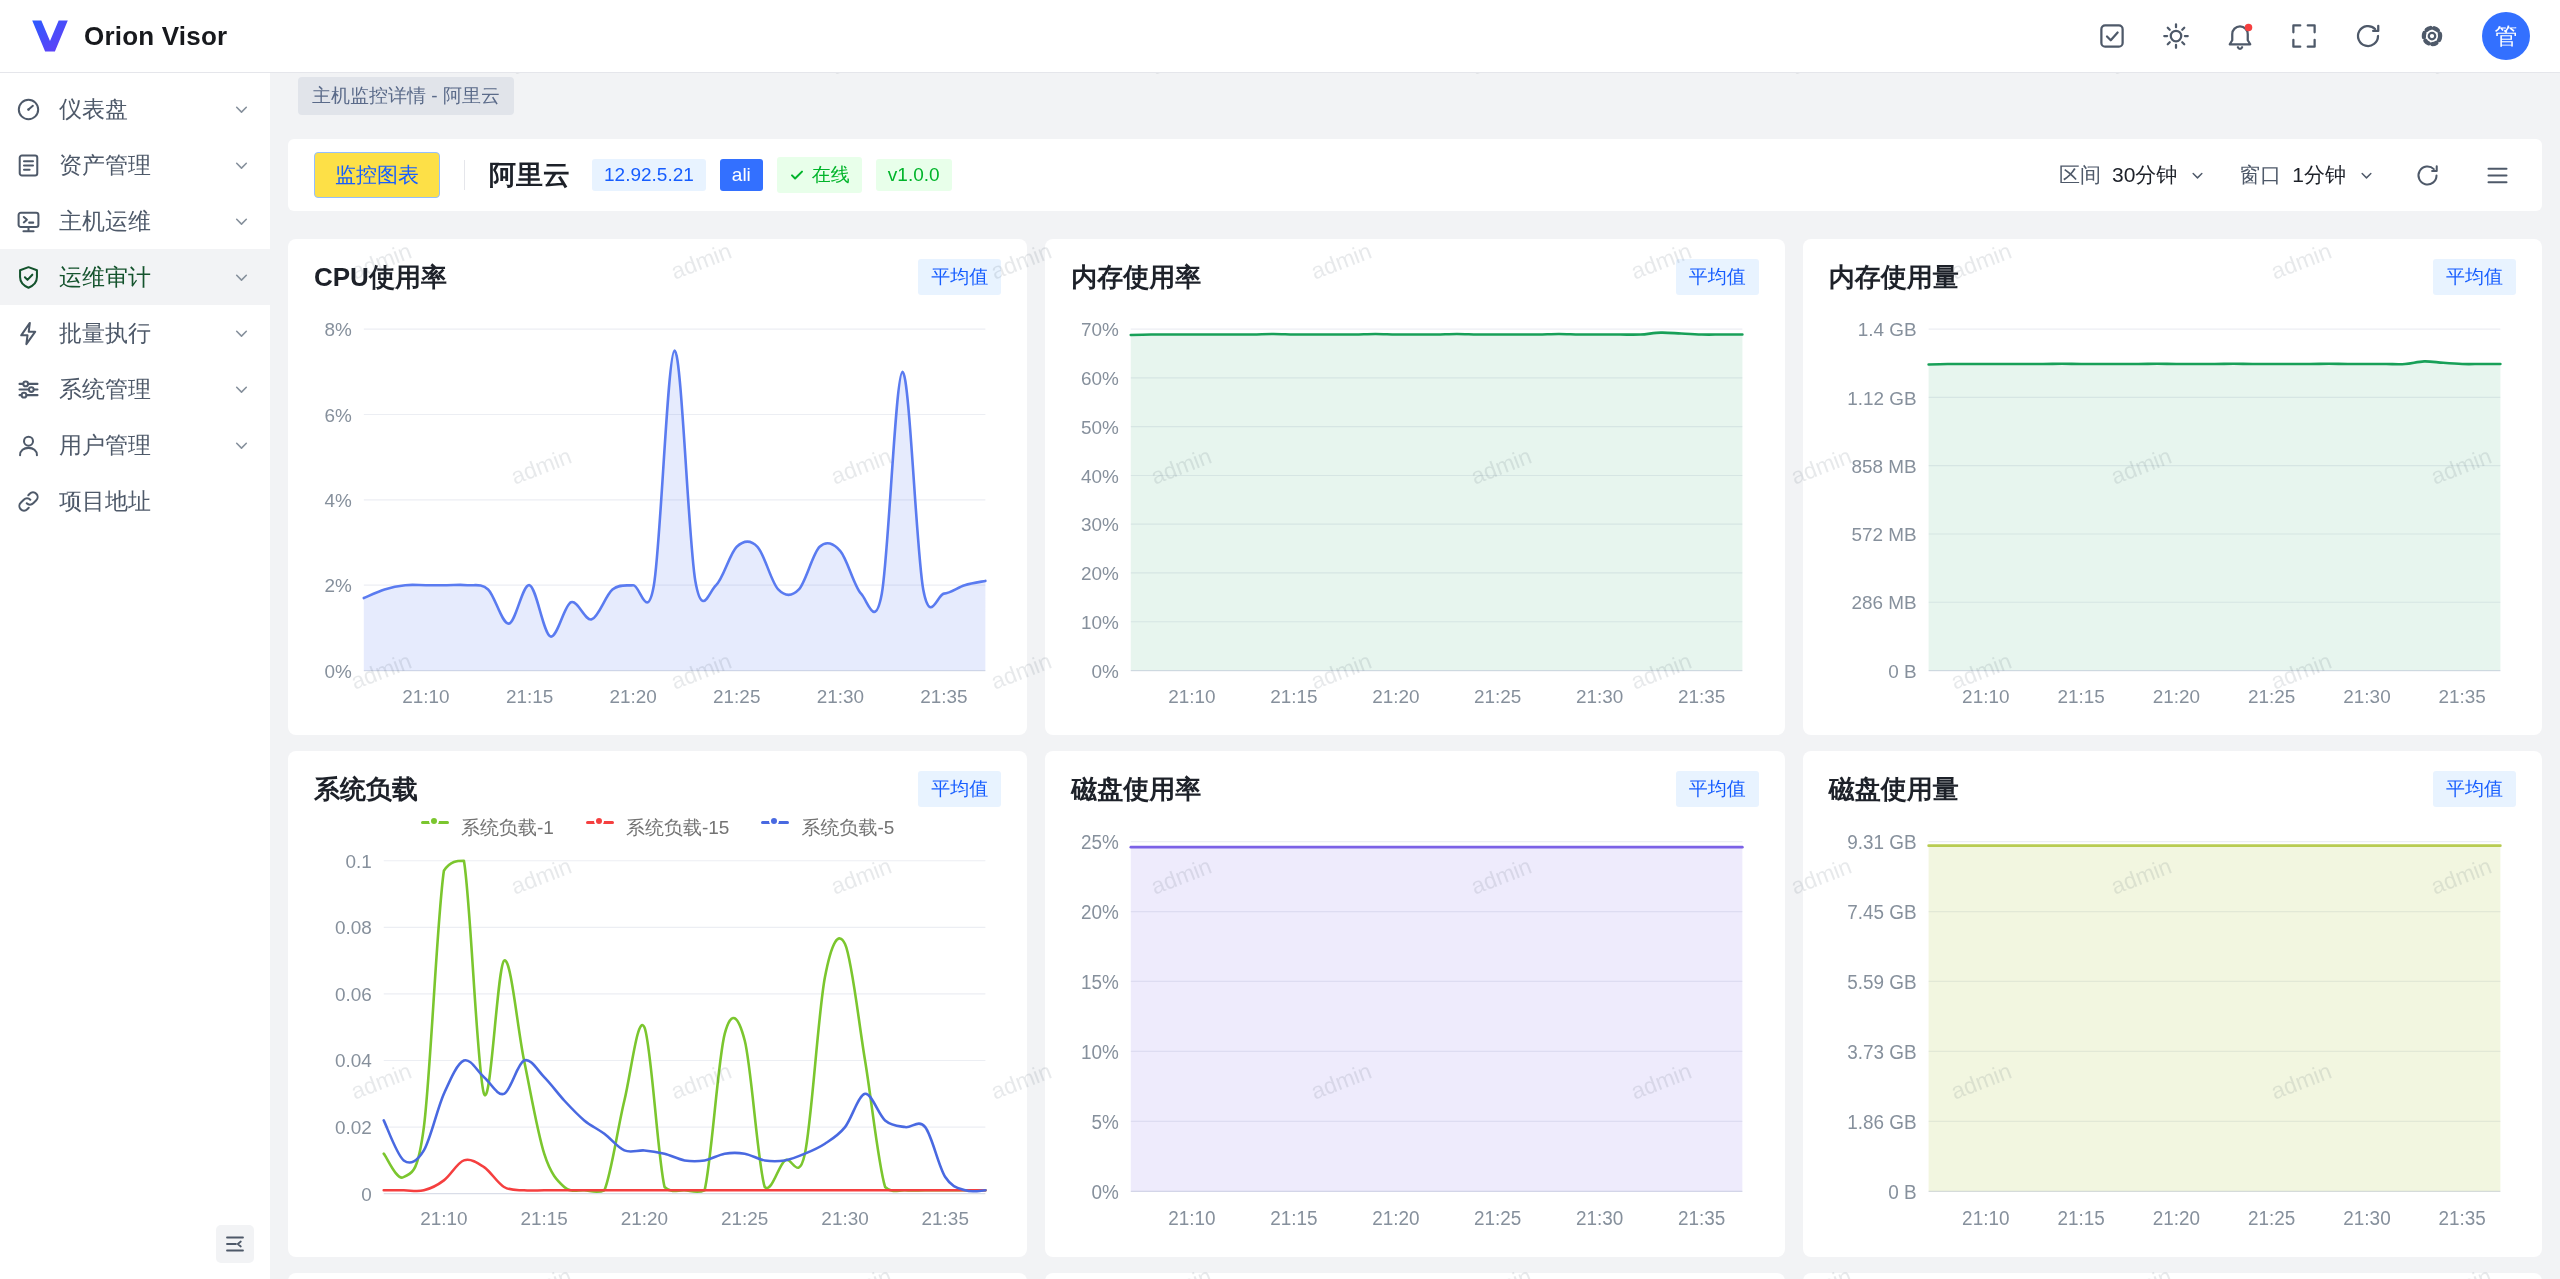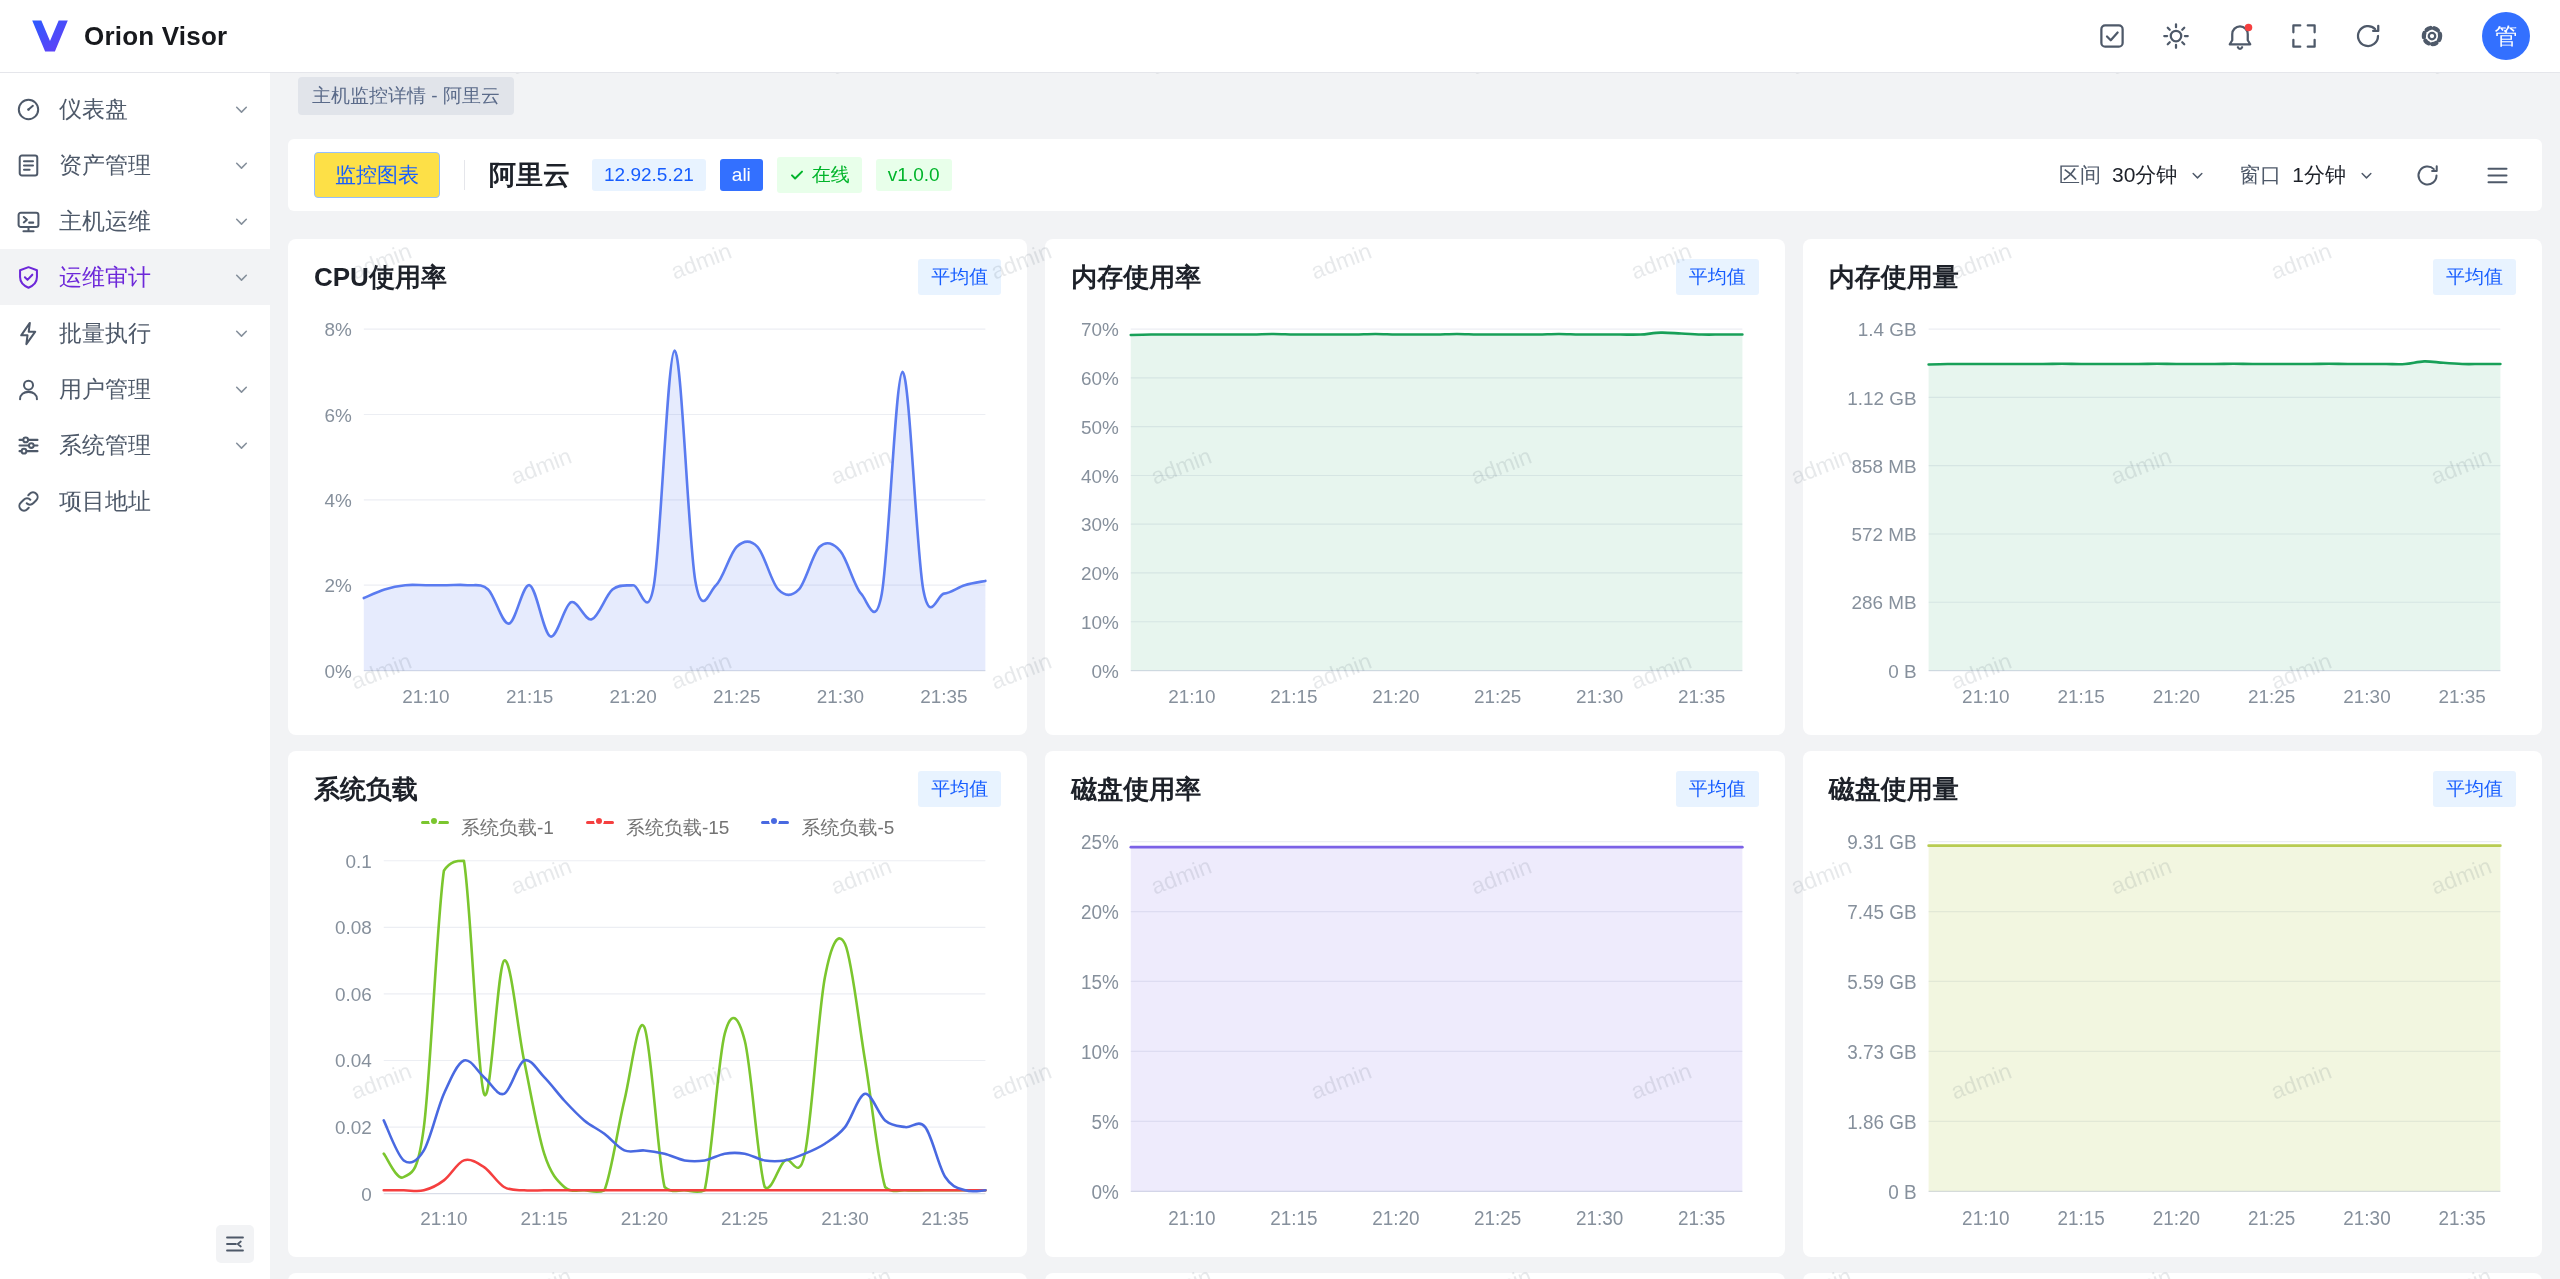--- a/index.html
+++ b/index.html
@@ -18,7 +18,7 @@
   
   .sidebar{position:absolute;top:73px;left:0;width:270px;height:1206px;background:#fff;z-index:30;padding-top:8px}
   .menu-item{height:56px;display:flex;align-items:center;gap:17px;padding:0 18px 0 15px;font-size:23px;color:#4e5969;cursor:pointer}
-  .menu-item.active{background:#f2f3f5;color:#6d28d9}
+  .menu-item.active{background:#f2f3f5;color:#14532d}
   .menu-item svg.mi{width:27px;height:27px;flex:none}
   .menu-item .chev{margin-left:auto;width:21px;height:21px;color:#86909c;flex:none}
   .menu-label{white-space:nowrap}

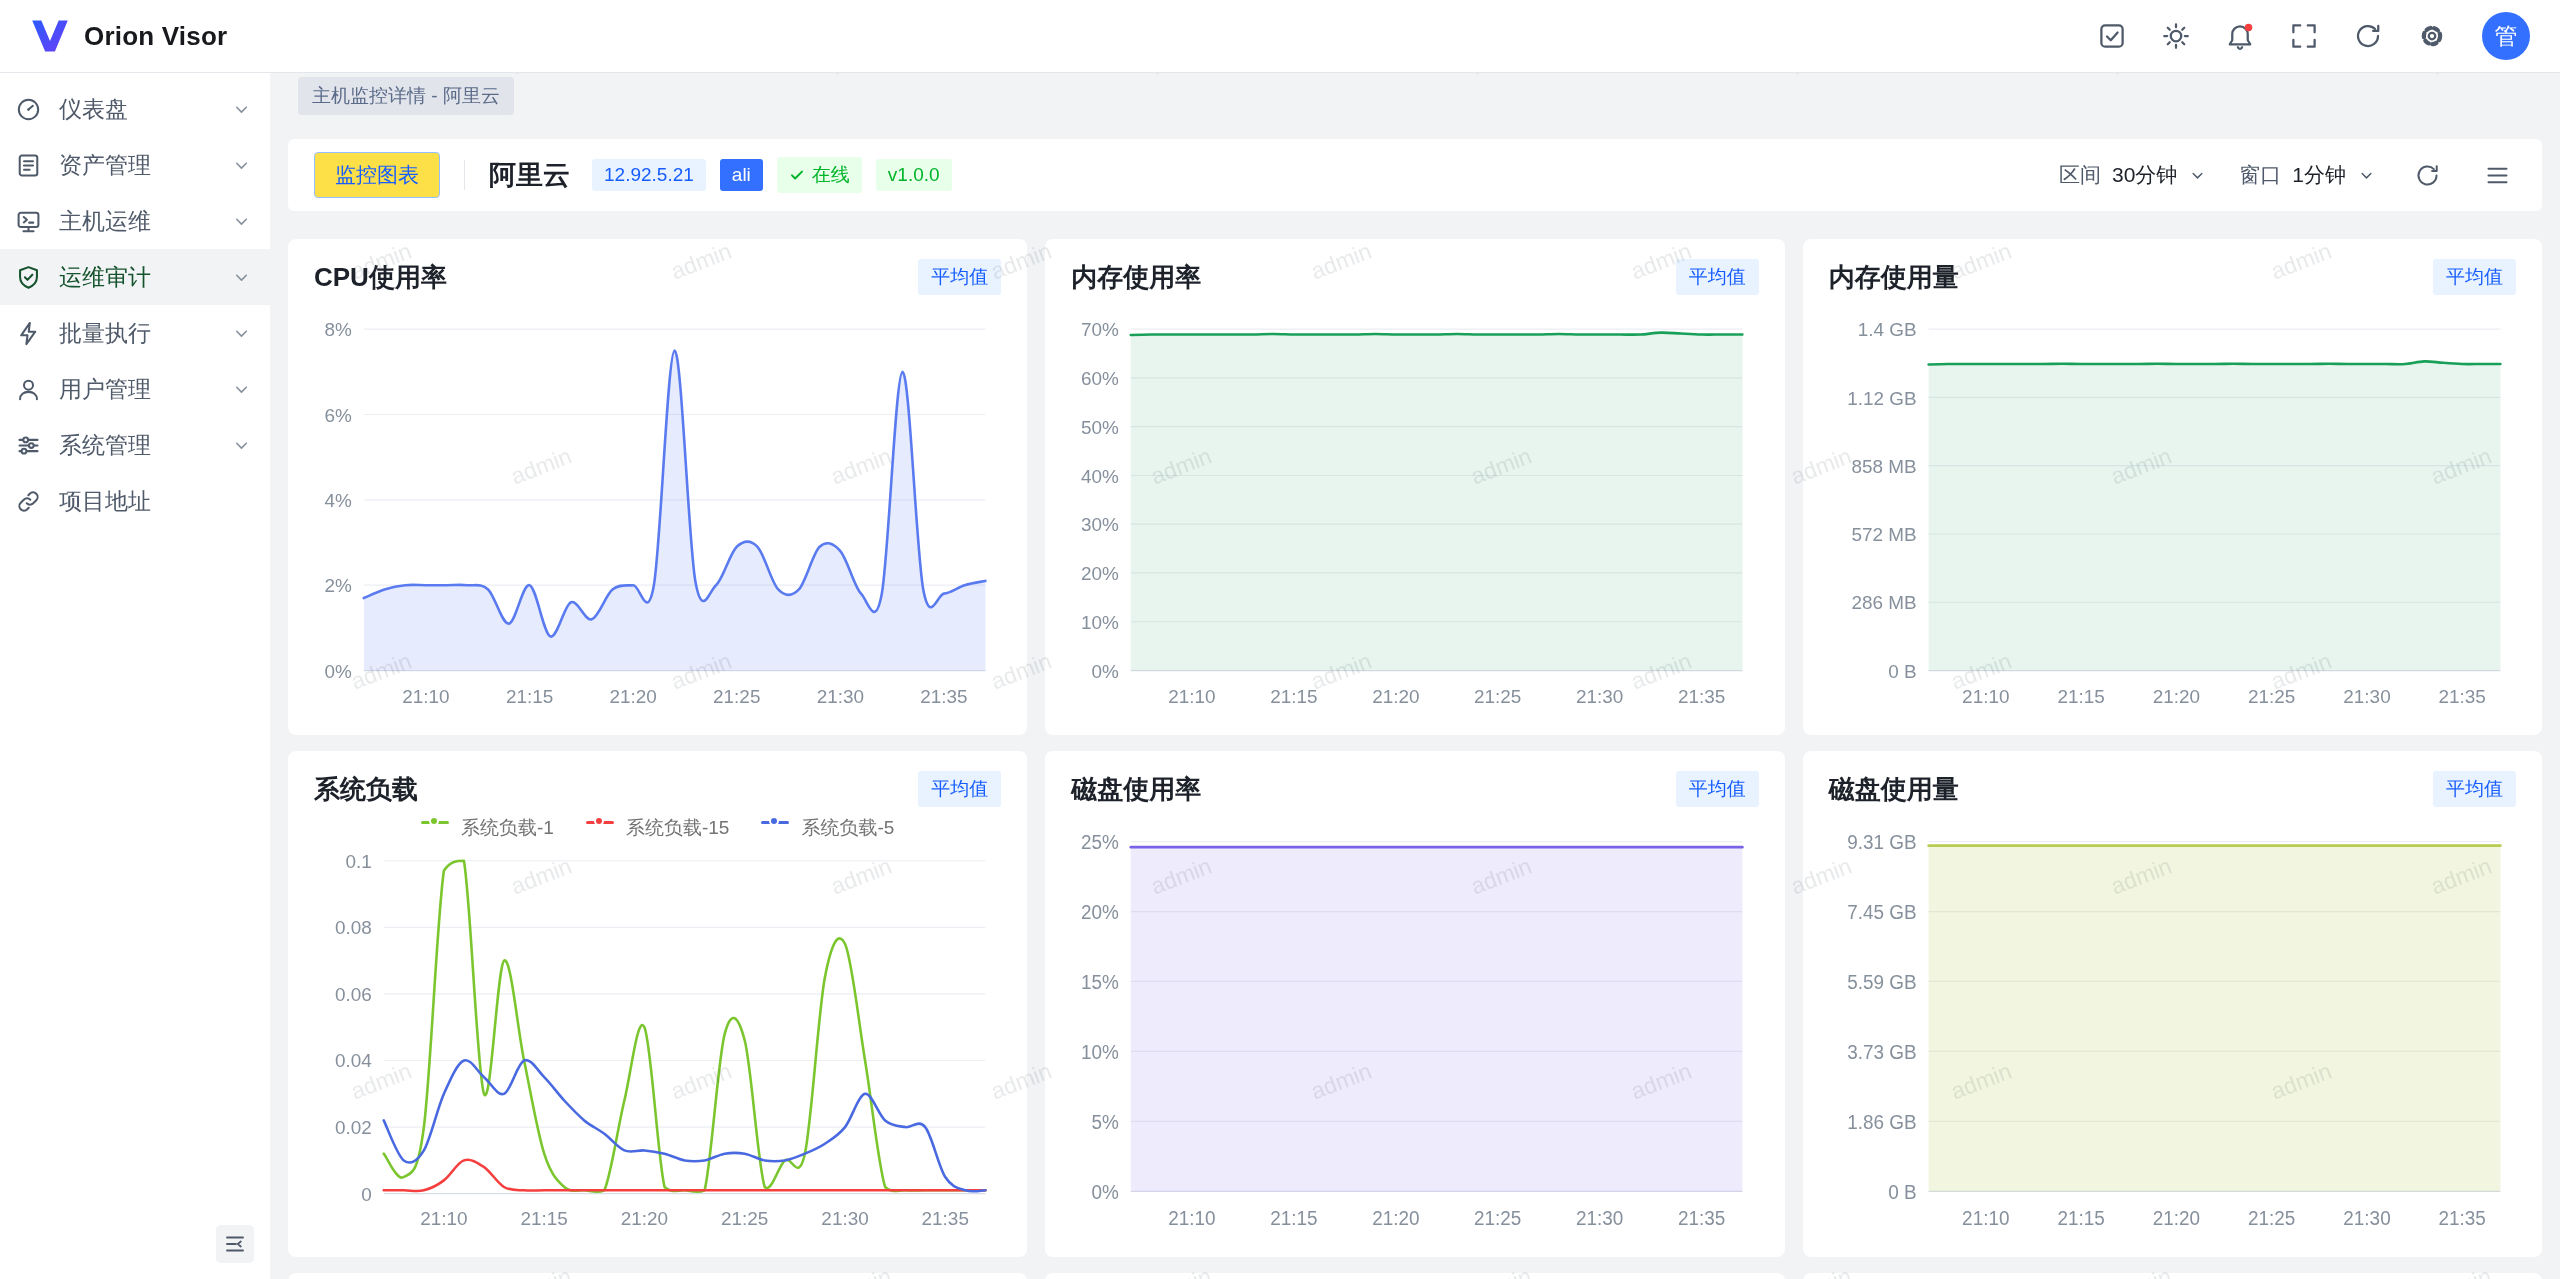--- a/index.html
+++ b/index.html
@@ -183,22 +183,22 @@
     </div>
     <div class="menu-item">
       <svg class="mi" viewBox="0 0 24 24" fill="none" stroke="currentColor" stroke-width="1.8" stroke-linecap="round" stroke-linejoin="round">
-        <circle cx="12" cy="8.2" r="4"></circle>
-        <path d="M4.5 20.6c0-4 3.3-6.5 7.5-6.5s7.5 2.5 7.5 6.5"></path>
-      </svg>
-      <span class="menu-label">用户管理</span>
-      <svg class="chev" viewBox="0 0 24 24" fill="none" stroke="currentColor" stroke-width="1.8" stroke-linecap="round" stroke-linejoin="round">
-        <path d="M6.5 9.5L12 15l5.5-5.5"></path>
-      </svg>
-    </div>
-    <div class="menu-item">
-      <svg class="mi" viewBox="0 0 24 24" fill="none" stroke="currentColor" stroke-width="1.8" stroke-linecap="round" stroke-linejoin="round">
         <path d="M4 7h16M4 12h16M4 17h16"></path>
         <circle cx="9.5" cy="7" r="2.1" fill="#fff"></circle>
         <circle cx="14.5" cy="12" r="2.1" fill="#fff"></circle>
         <circle cx="8" cy="17" r="2.1" fill="#fff"></circle>
       </svg>
       <span class="menu-label">系统管理</span>
+      <svg class="chev" viewBox="0 0 24 24" fill="none" stroke="currentColor" stroke-width="1.8" stroke-linecap="round" stroke-linejoin="round">
+        <path d="M6.5 9.5L12 15l5.5-5.5"></path>
+      </svg>
+    </div>
+    <div class="menu-item">
+      <svg class="mi" viewBox="0 0 24 24" fill="none" stroke="currentColor" stroke-width="1.8" stroke-linecap="round" stroke-linejoin="round">
+        <circle cx="12" cy="8.2" r="4"></circle>
+        <path d="M4.5 20.6c0-4 3.3-6.5 7.5-6.5s7.5 2.5 7.5 6.5"></path>
+      </svg>
+      <span class="menu-label">用户管理</span>
       <svg class="chev" viewBox="0 0 24 24" fill="none" stroke="currentColor" stroke-width="1.8" stroke-linecap="round" stroke-linejoin="round">
         <path d="M6.5 9.5L12 15l5.5-5.5"></path>
       </svg>

